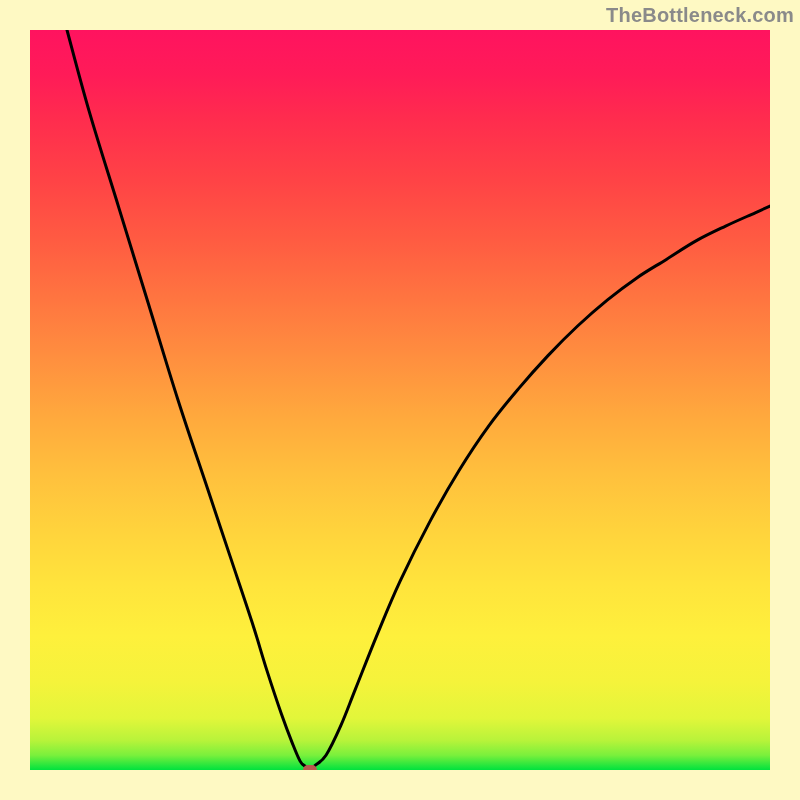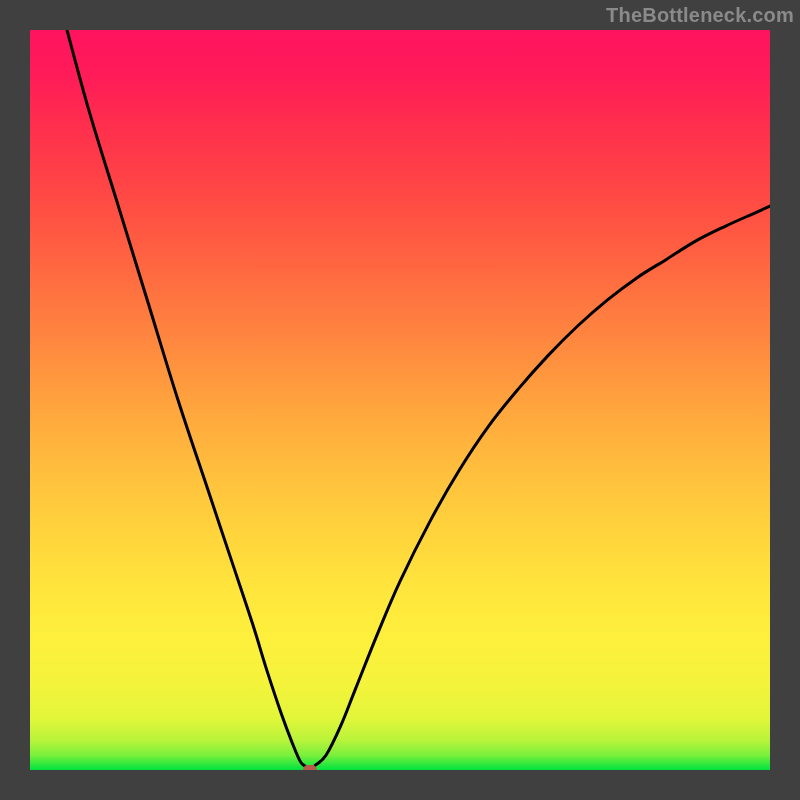--- a/index.html
+++ b/index.html
@@ -16,7 +16,7 @@
     left: 0;
     width: 800px;
     height: 800px;
-    background: #404040;
+    background: #fef9c3;
   }
   .plot-area {
     position: absolute;

